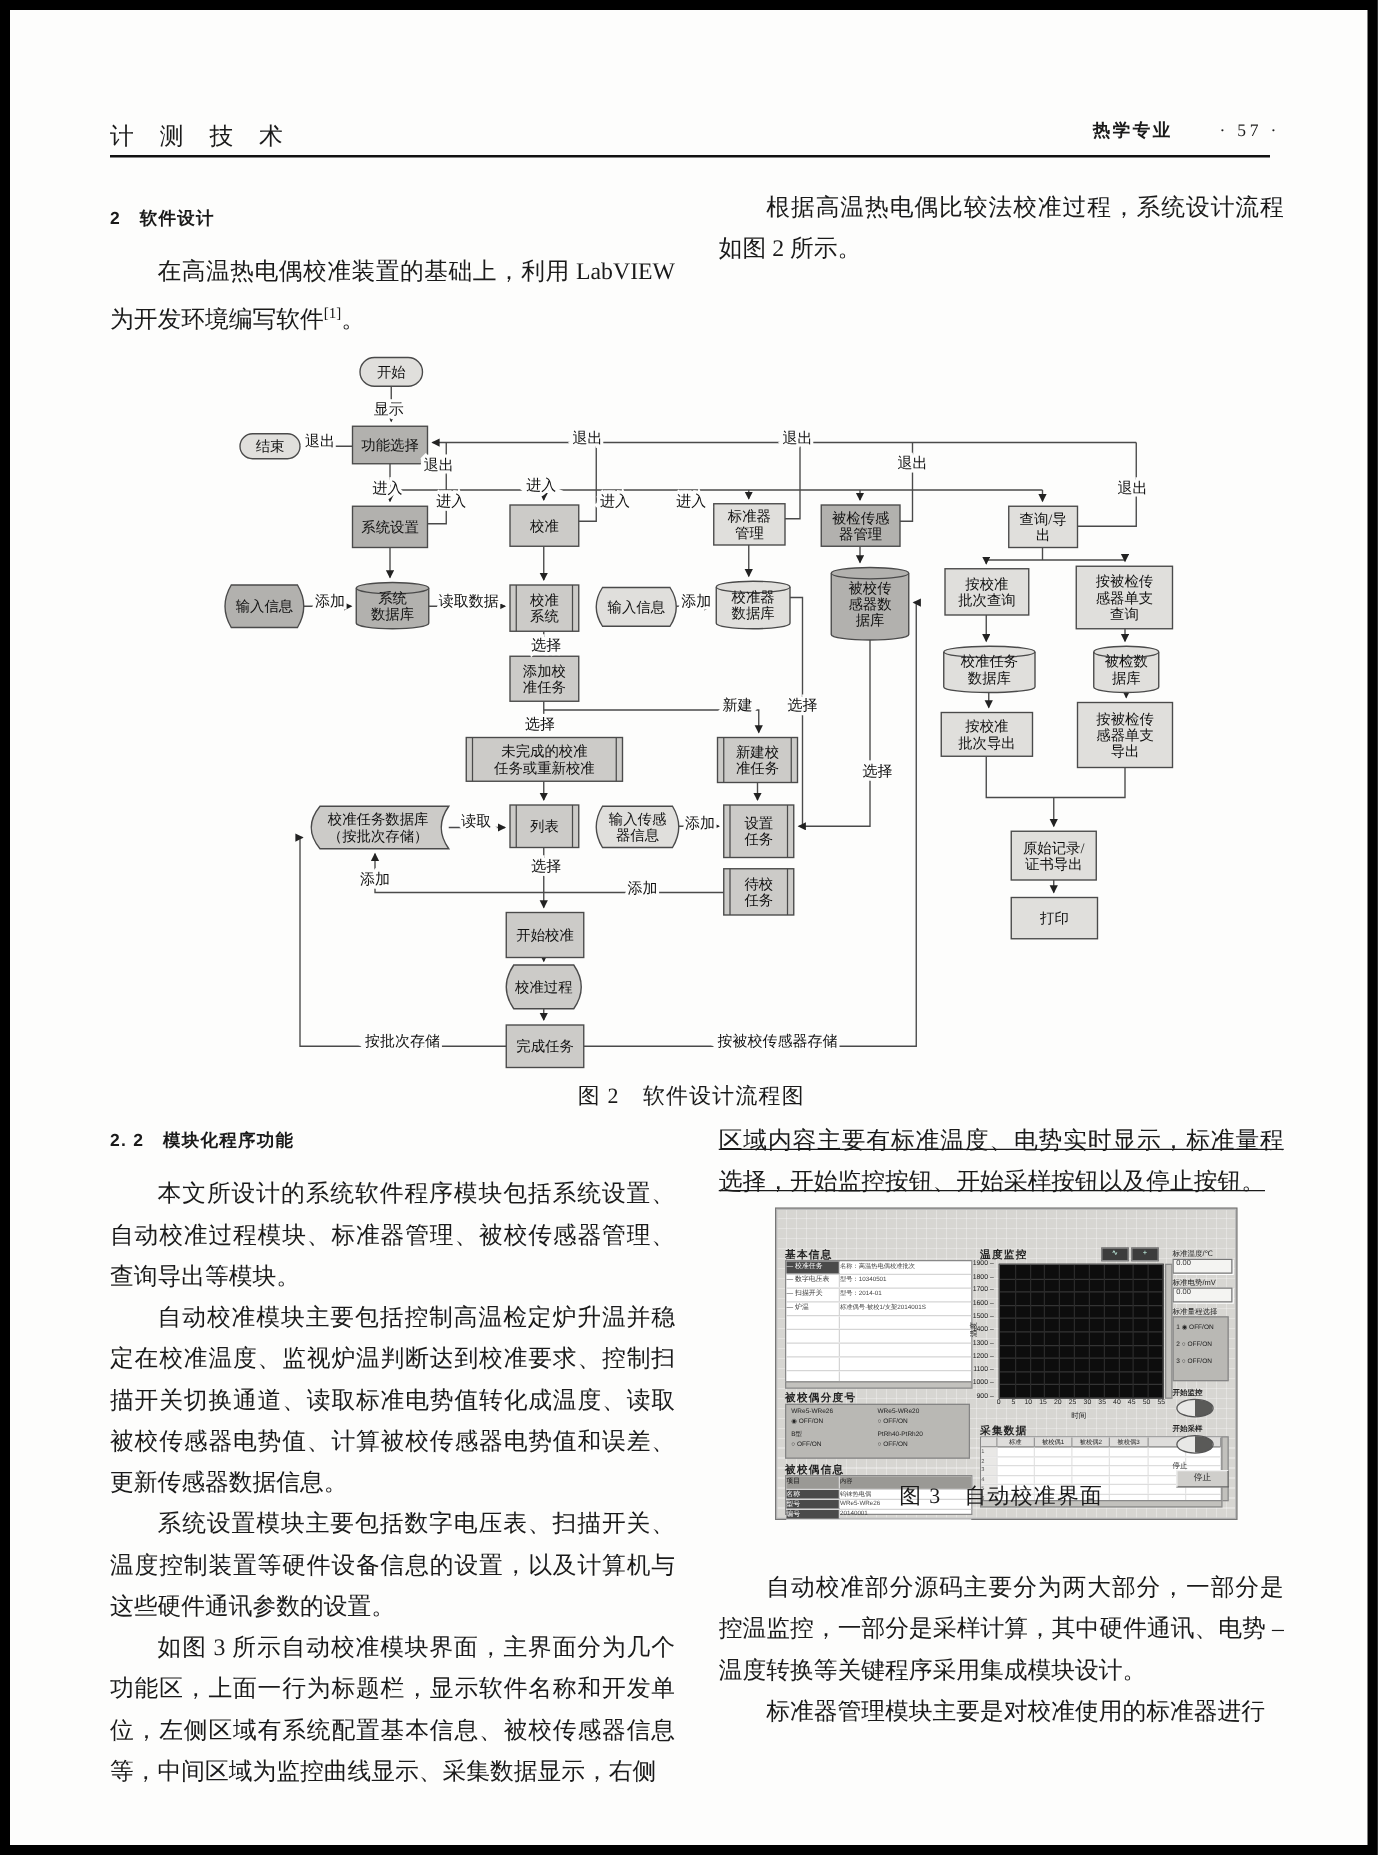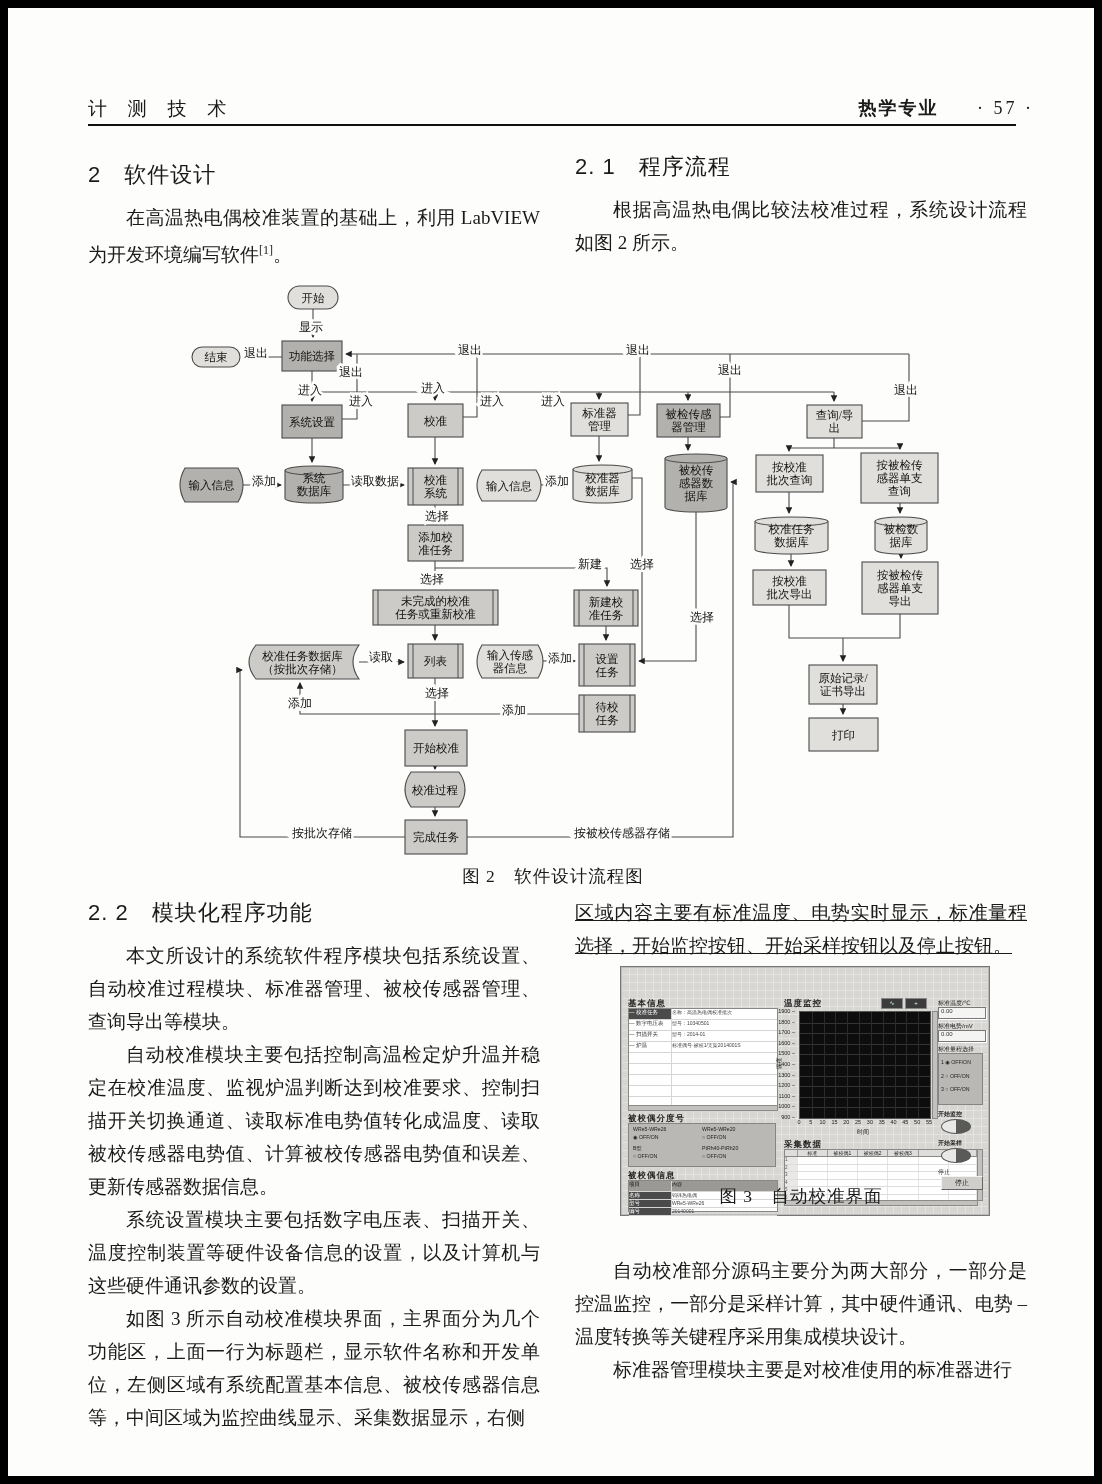--- a/index.html
+++ b/index.html
@@ -9,7 +9,7 @@
   .abs{position:absolute;}
   
   .hdr-left{left:80px;top:88px;font-size:19px;letter-spacing:8px;}
-  .hdr-right{right:60px;top:88px;font-size:18px;margin-left:48px;}
+  .hdr-right{right:70px;top:88px;font-size:14px;margin-left:48px;}
   .hdr-right b{font-family:"Liberation Sans","DejaVu Sans",sans-serif;letter-spacing:2px;}
   .hdr-right span{margin-left:34px;letter-spacing:3px;}
   .rule{left:80px;top:116px;width:928px;height:2px;background:#111;}

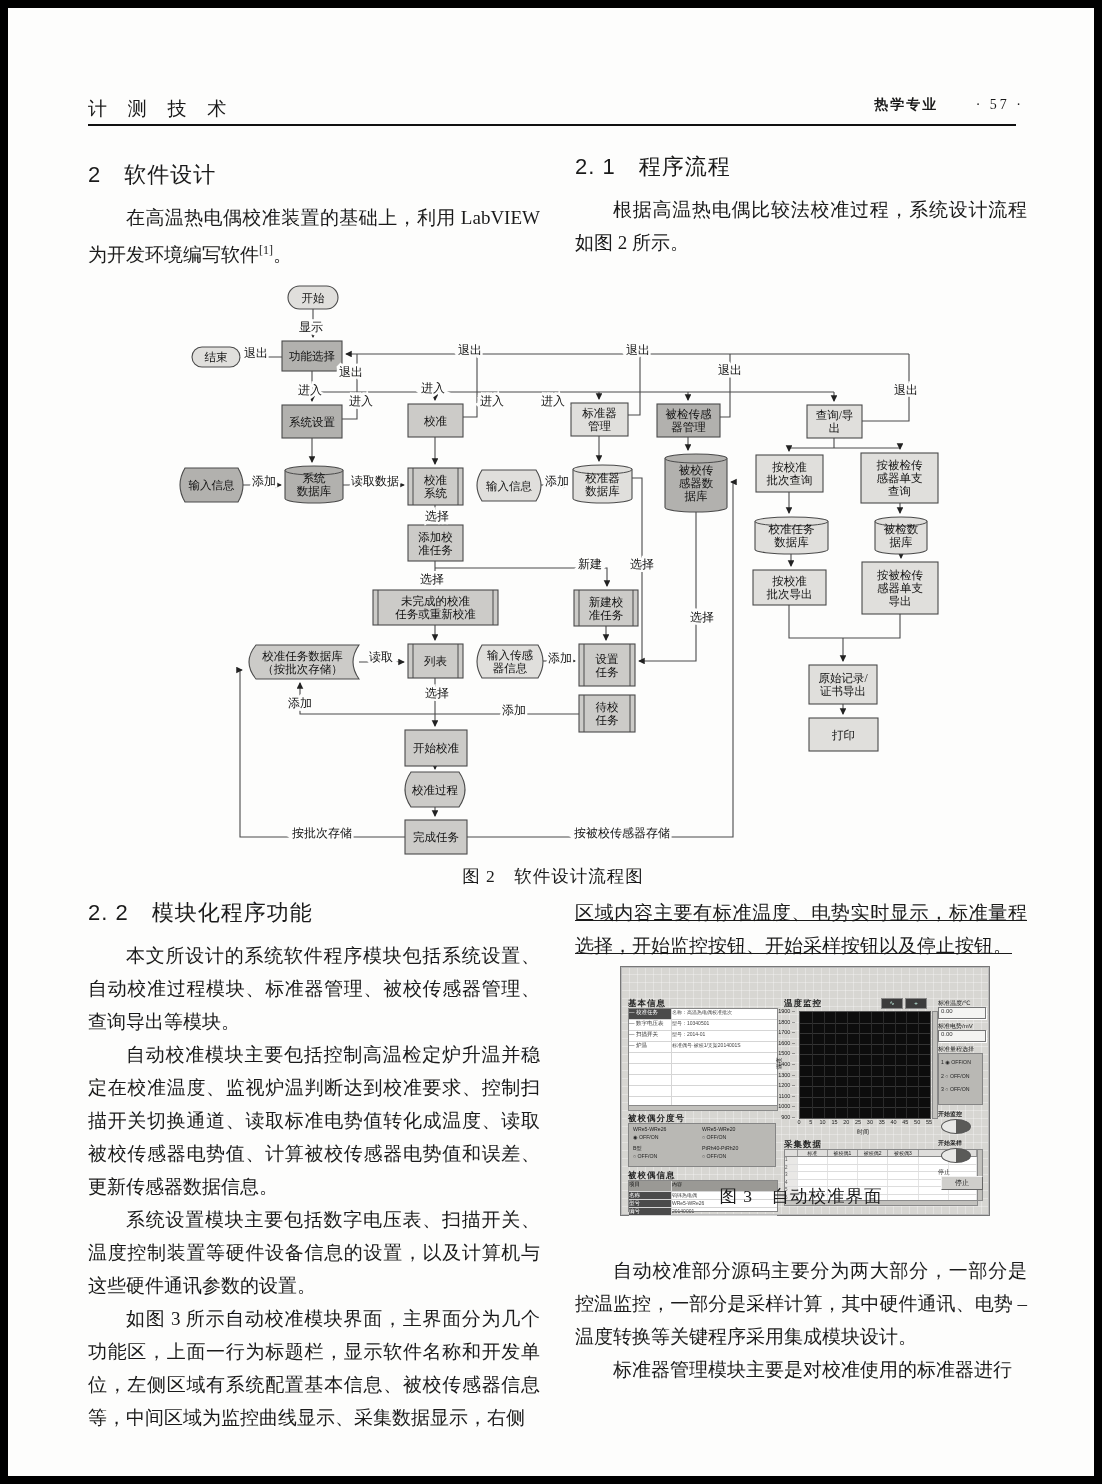--- a/index.html
+++ b/index.html
@@ -17,8 +17,8 @@
   .col{width:452px;font-size:19px;line-height:33px;text-align:justify;}
   .col p{margin:0;text-indent:2em;}
   .col p.noindent{text-indent:0;}
-  h3{margin:0 0 10px 0;font-size:22px;font-family:"Liberation Sans","DejaVu Sans",sans-serif;
-     font-weight:normal;letter-spacing:1px;}
+  h3{margin:0 0 10px 0;font-size:14px;font-family:"Liberation Sans","DejaVu Sans",sans-serif;
+     font-weight:bold;letter-spacing:1px;}
   sup{font-size:12px;}
   .caption{text-align:center;font-size:17.5px;letter-spacing:1px;}
   

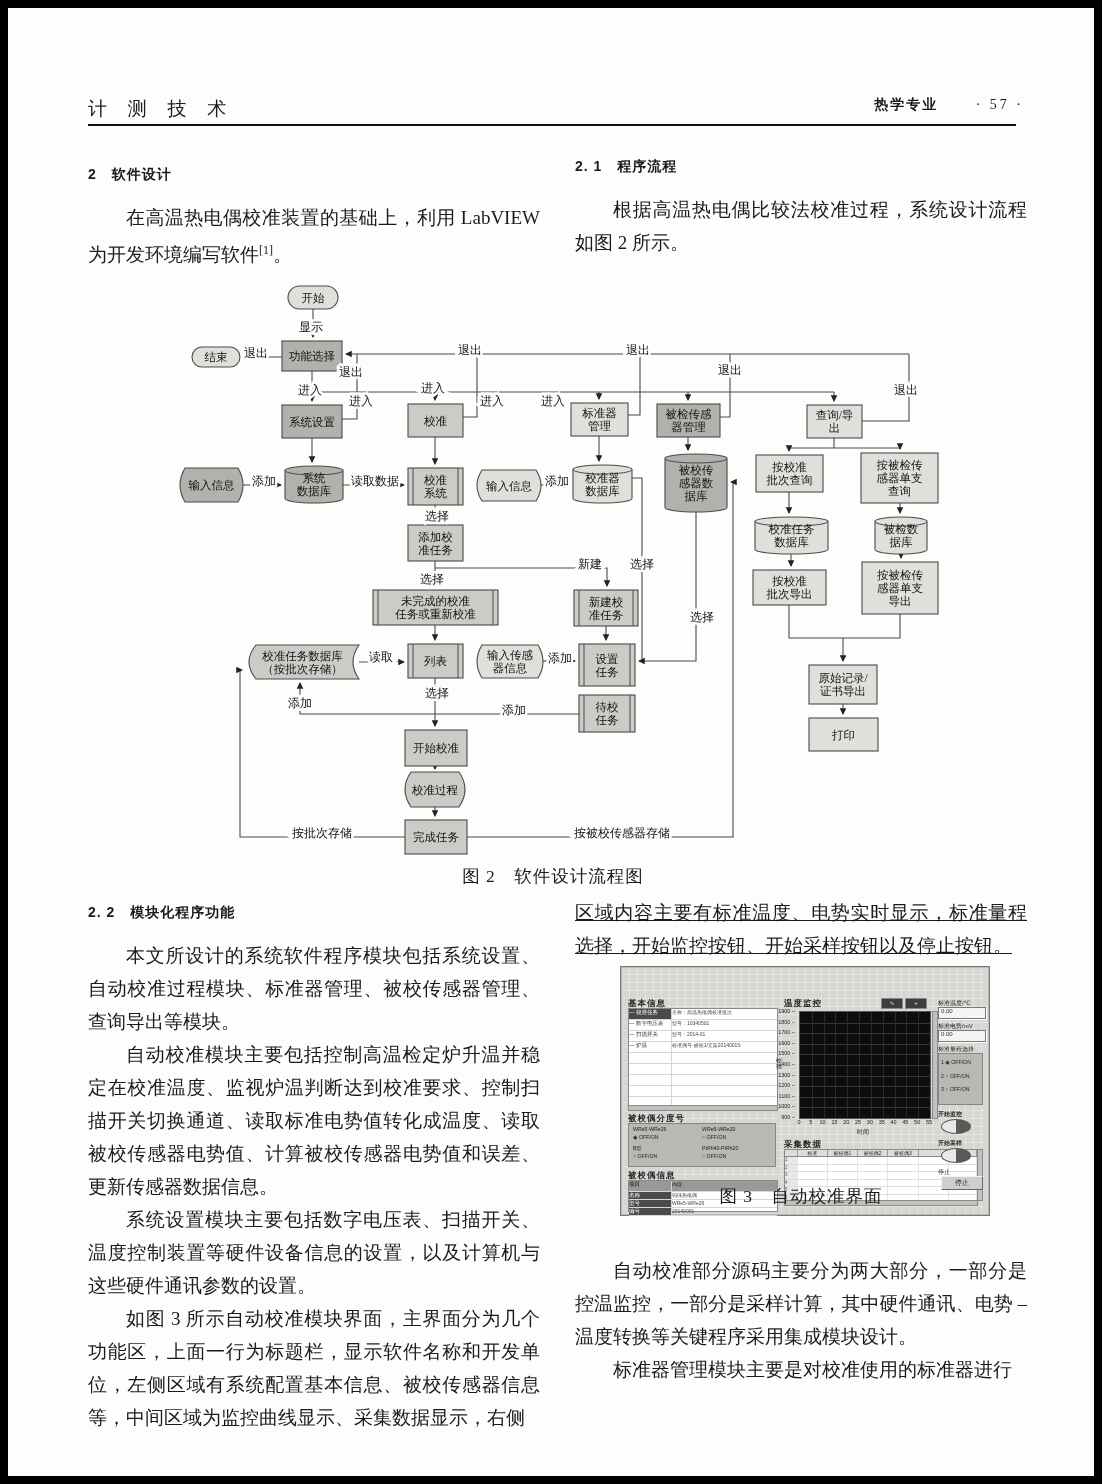--- a/index.html
+++ b/index.html
@@ -80,7 +80,6 @@
   </div>
 
   <div class="abs col" style="left:567px;top:142px;">
-    <h3>2. 1　程序流程</h3>
     <p>根据高温热电偶比较法校准过程，系统设计流程如图 2 所示。</p>
   </div>
 

